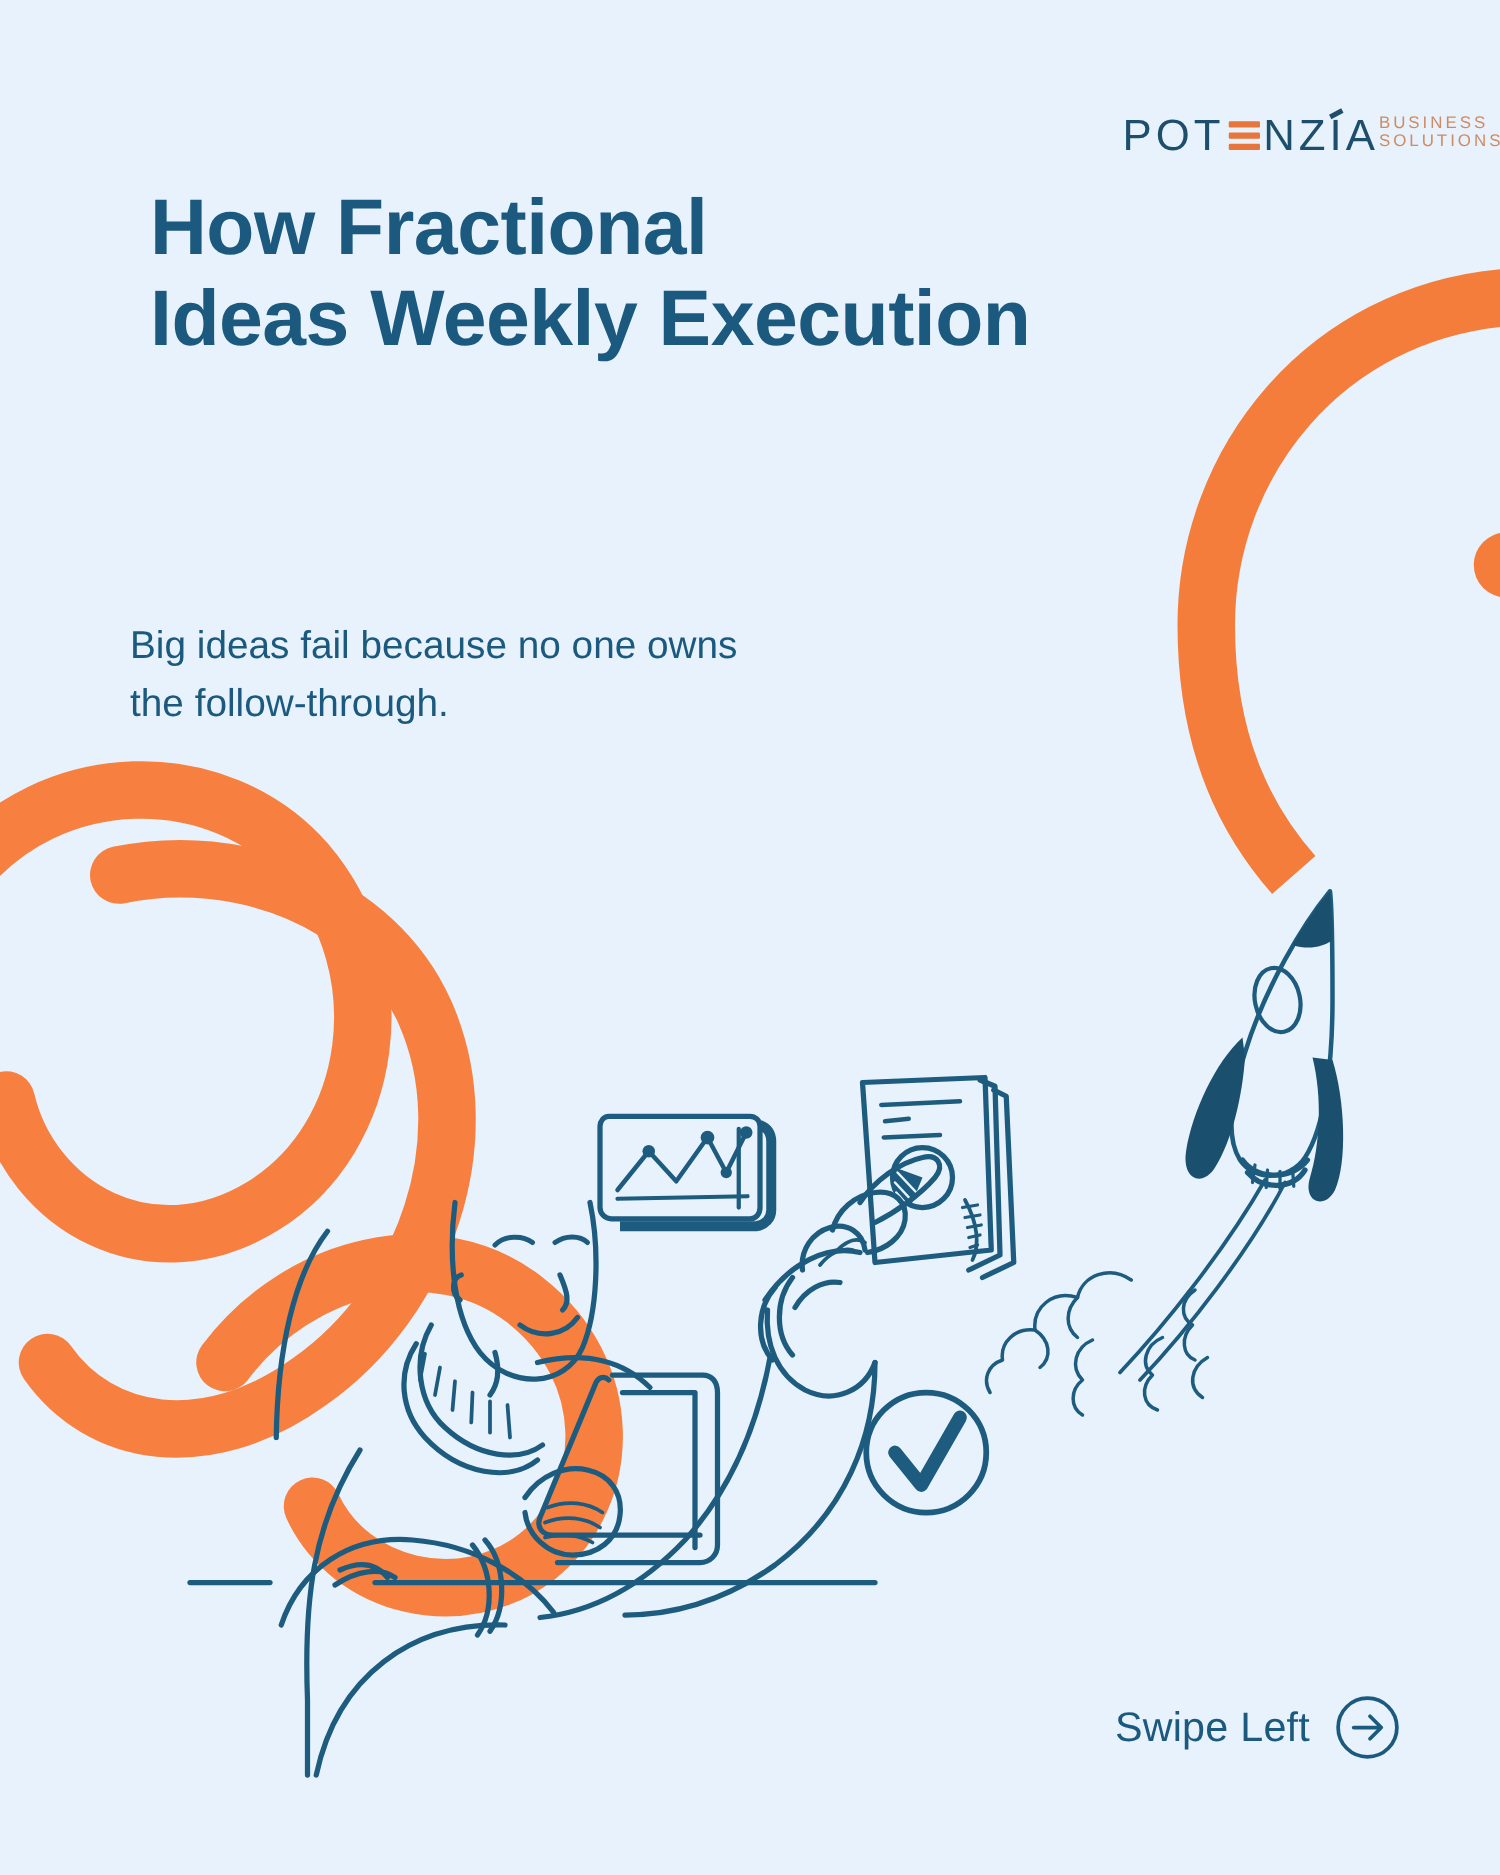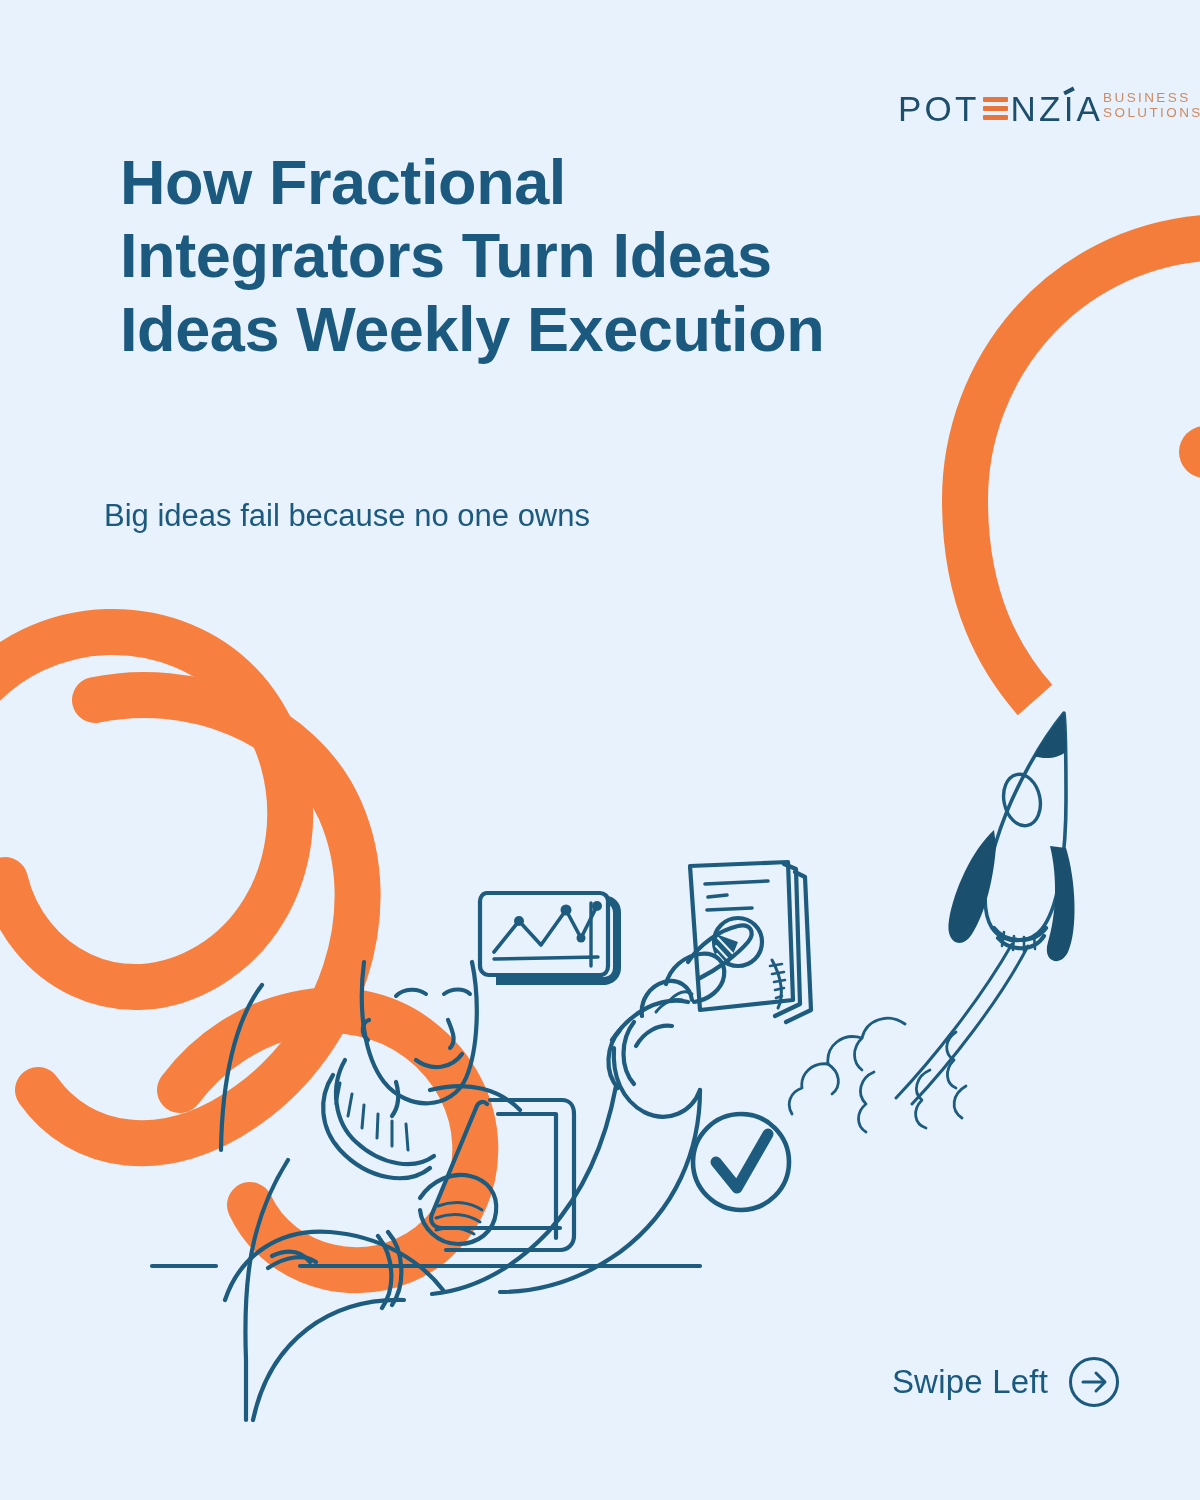--- a/index.html
+++ b/index.html
@@ -173,7 +173,6 @@
 
   <h1 class="headline">
     <span class="l">How Fractional</span>
-    <span class="l">Integrators Turn Ideas</span>
     <span class="l">Ideas Weekly Execution</span>
   </h1>
 

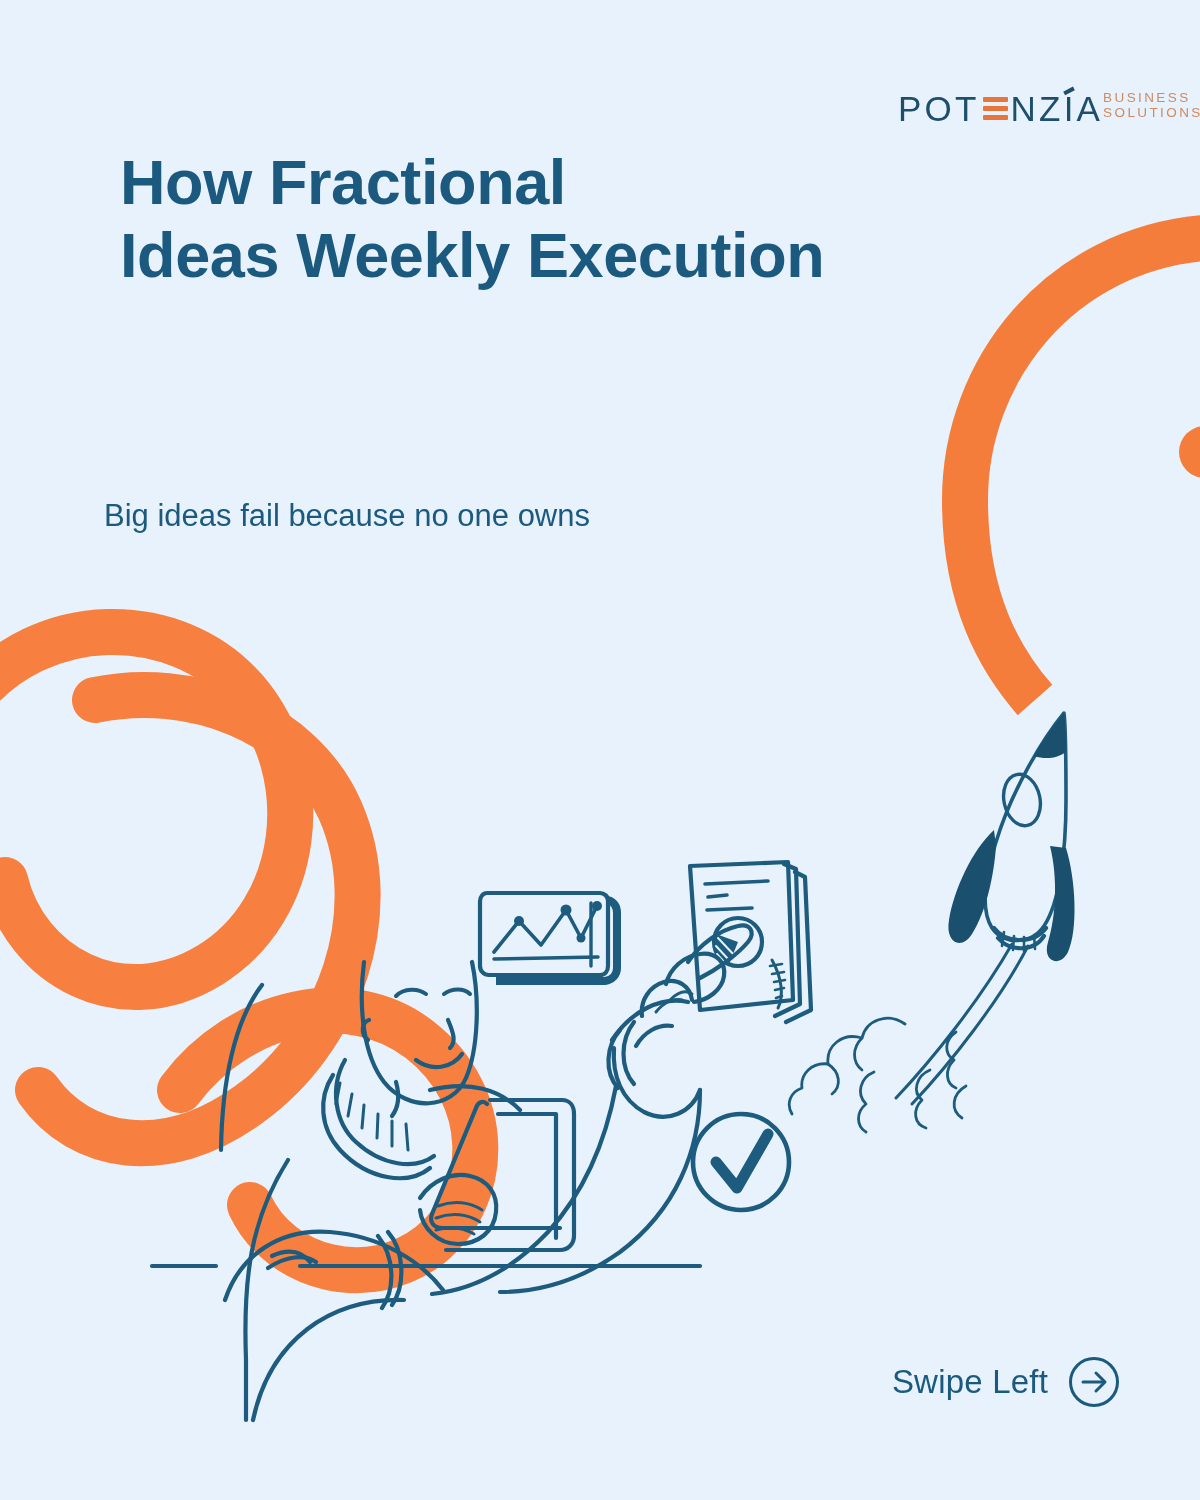--- a/index.html
+++ b/index.html
@@ -178,6 +178,7 @@
 
   <p class="subtitle">
     <span class="l">Big ideas fail because no one owns</span>
+    <span class="l">the follow-through.</span>
   </p>
 
   <svg class="bg-art" viewBox="0 0 1200 1500">

